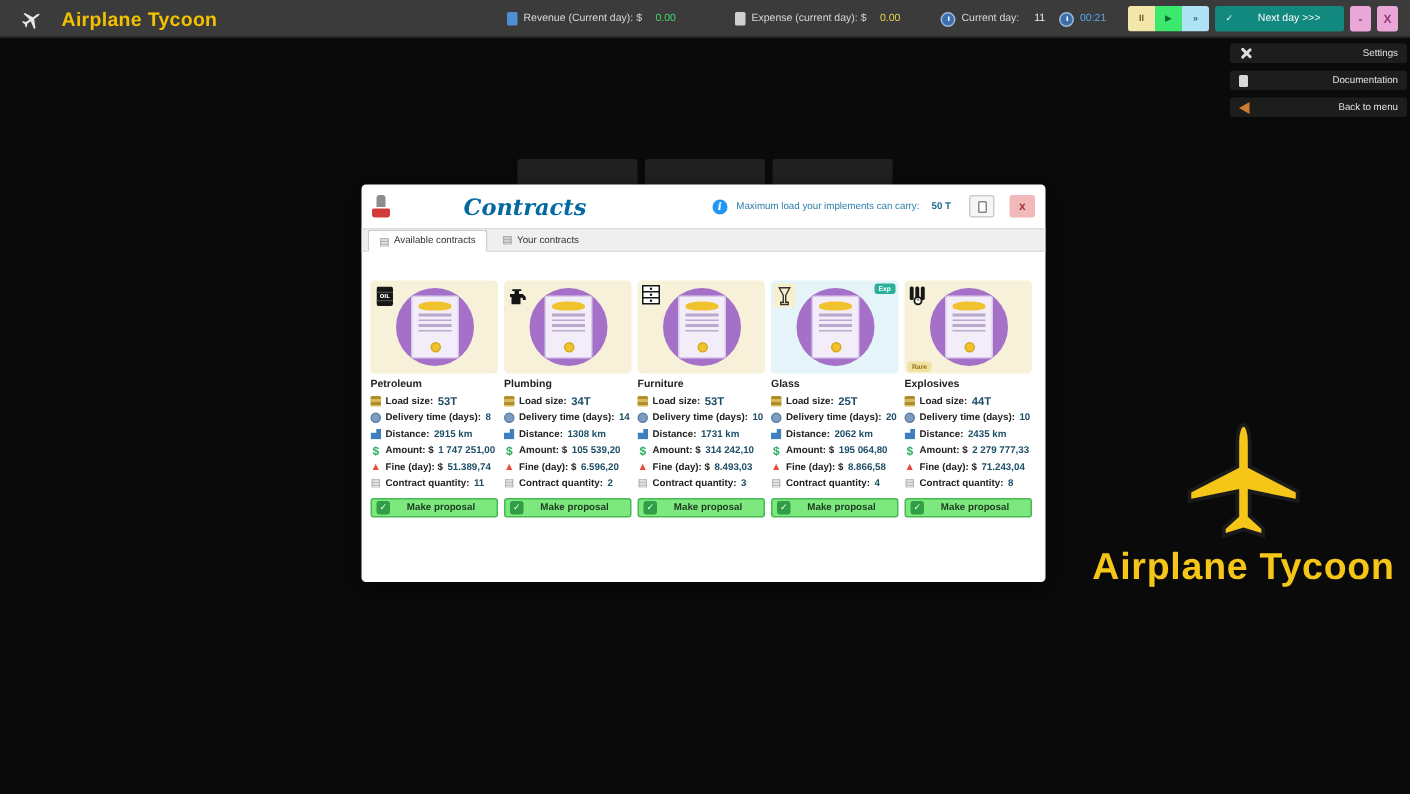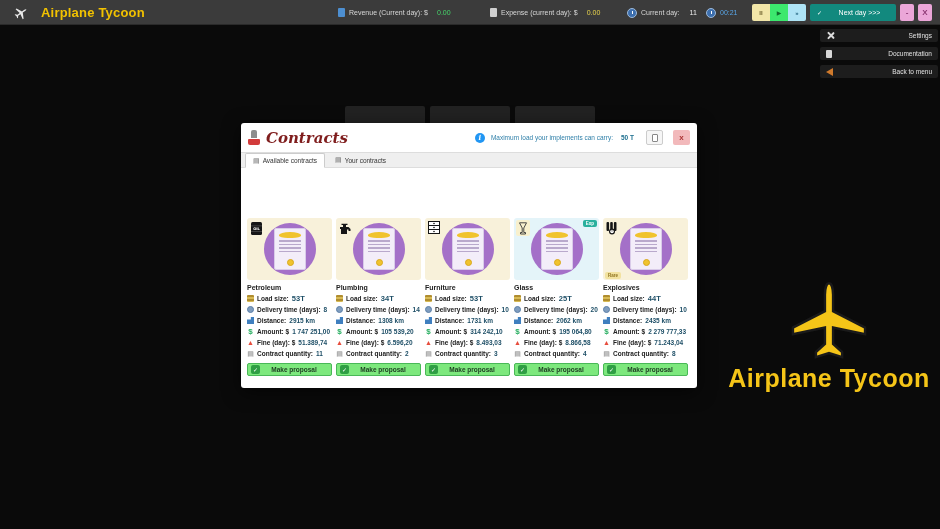--- a/index.html
+++ b/index.html
@@ -50,7 +50,7 @@
   .stamp-icon { width:12px; height:15px; position:relative; display:inline-block; }
   .stamp-icon .sh { position:absolute; left:3px; top:0; width:6px; height:8px; background:#8d8d8d; border-radius:2px 2px 0 0; }
   .stamp-icon .sb { position:absolute; left:0; bottom:0; width:12px; height:6px; background:#d23b3b; border-radius:1px 1px 2px 2px; }
-  .m-title { font-family:"DejaVu Serif","Liberation Serif",serif; font-style:italic; font-weight:bold; font-size:15px; color:#7f1d1d; }
+  .m-title { font-family:"DejaVu Serif","Liberation Serif",serif; font-style:italic; font-weight:bold; font-size:15px; color:#0369a1;margin-left:43px; }
   .m-spacer { flex:1; }
   .info-ic { width:10px; height:10px; border-radius:50%; background:#2196f3; color:#fff; font-size:7px; font-style:italic; font-weight:bold; display:inline-flex; align-items:center; justify-content:center; font-family:"DejaVu Serif",serif; }
   .info-text { font-size:6.5px; color:#2e7fa8; }

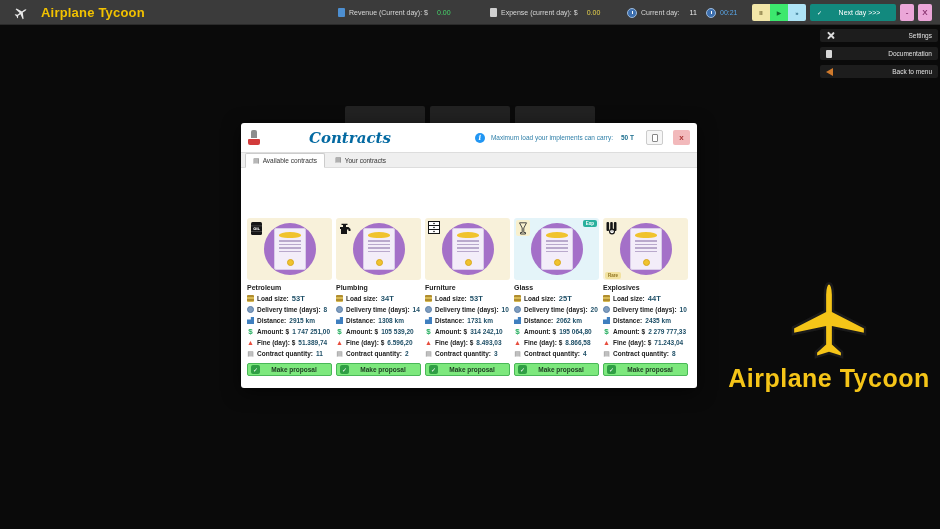--- a/index.html
+++ b/index.html
@@ -64,7 +64,7 @@
   .tab-ic { font-size:7px; color:#777; }
 
   
-  .cards { display:flex; gap:4px; padding:4px 6px;margin-top:46px; }
+  .cards { display:flex; gap:4px; padding:19px 6px; }
   .card { width:85px; }
   .card-figure { position:relative; height:62px; border-radius:3px; display:flex; align-items:center; justify-content:center; }
   .p-circle { width:52px; height:52px; border-radius:50%; background:#a470c8; display:flex; align-items:center; justify-content:center; }

